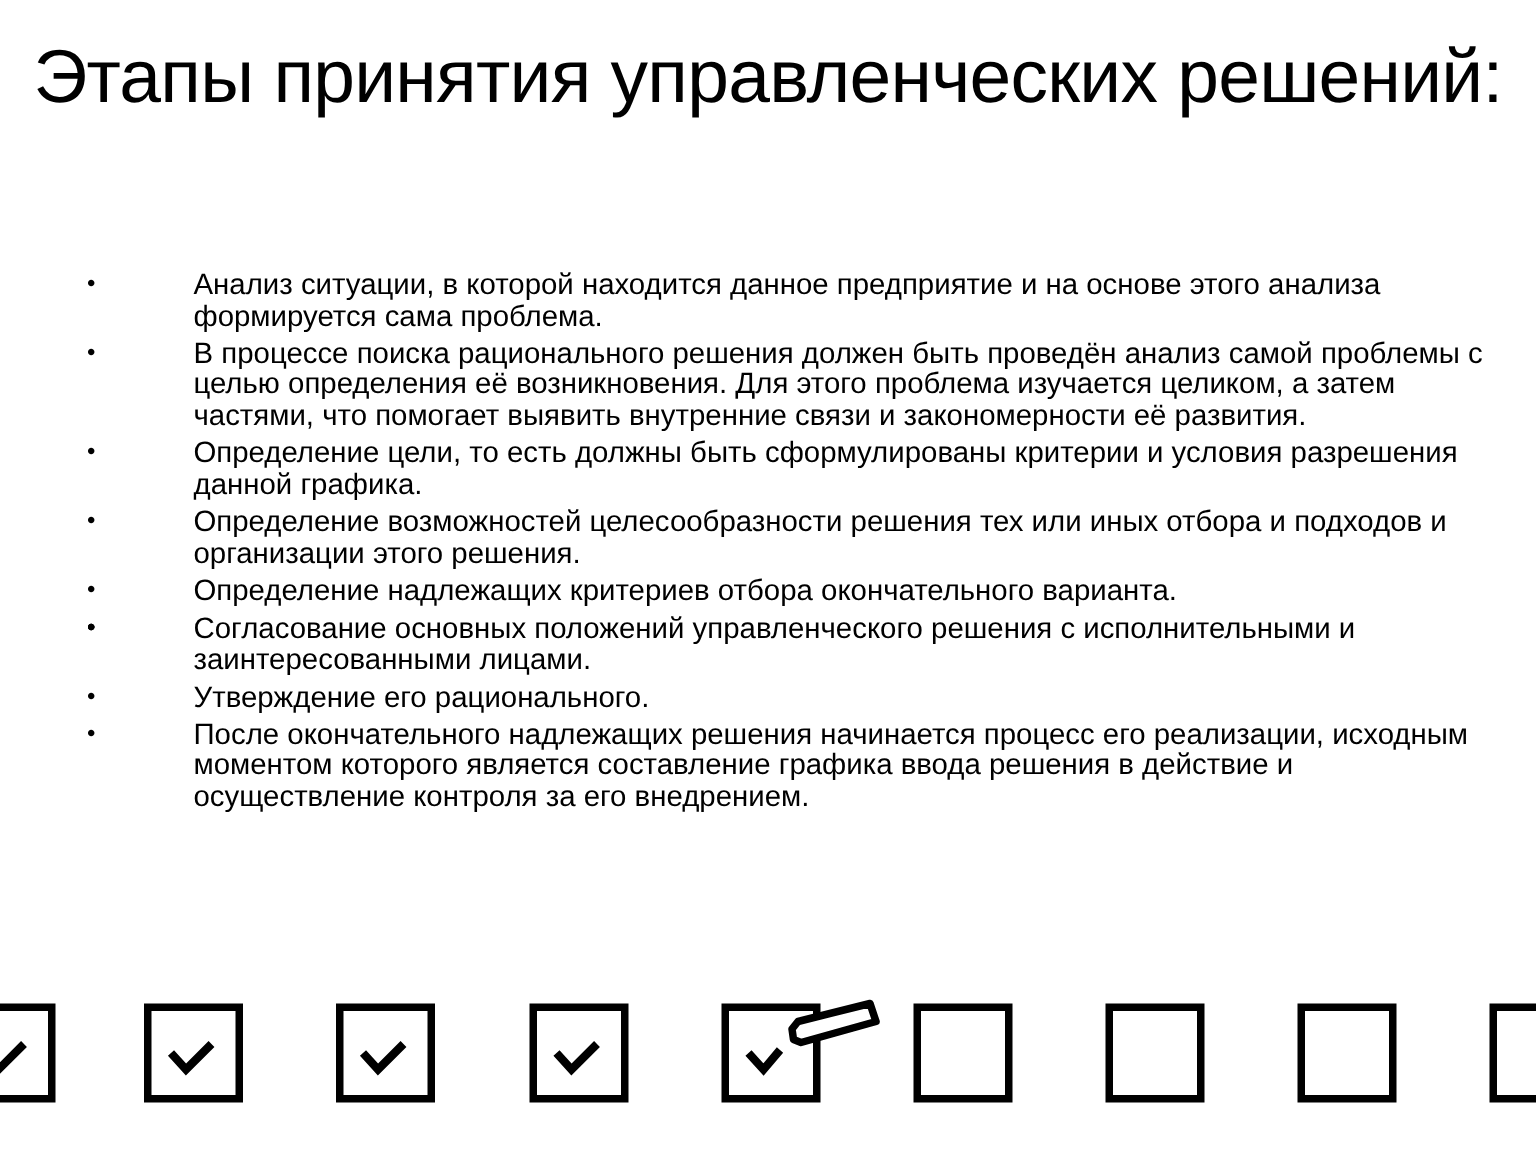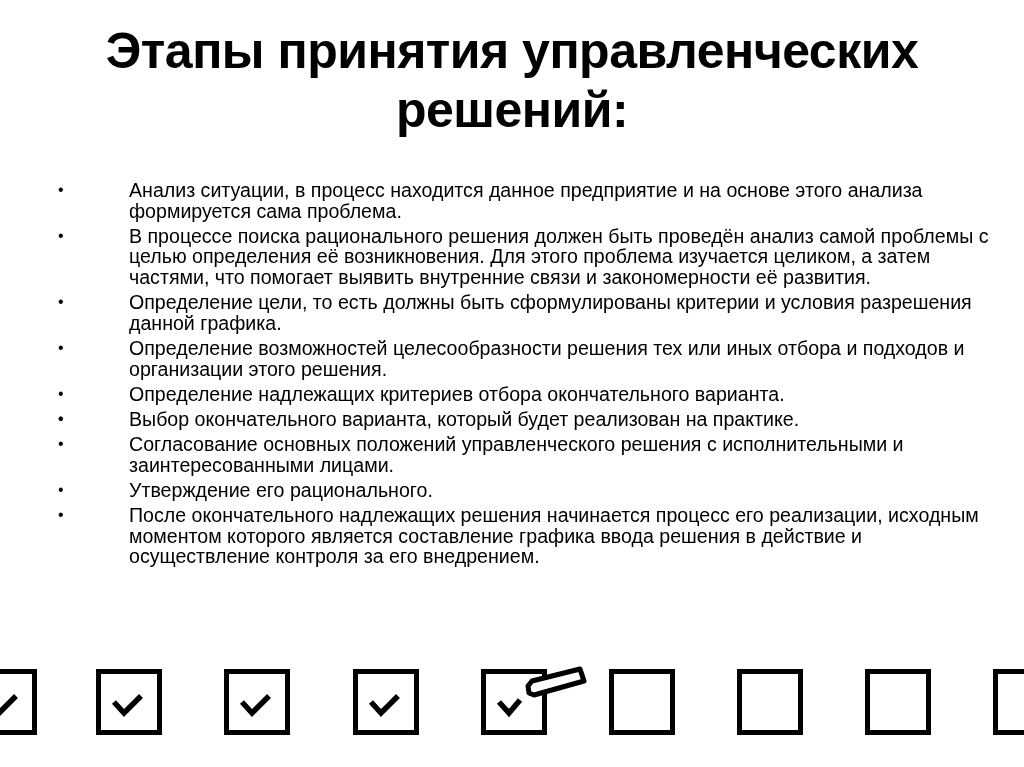--- a/index.html
+++ b/index.html
@@ -11,7 +11,7 @@
     .title {
       position:absolute; left:0; top:22px; width:1024px;
       text-align:center; font-size:50px; line-height:59px;
-      font-weight:bold; margin:0; letter-spacing:-0.5px;
+      font-weight:normal; margin:0; letter-spacing:-0.5px;
     }
     .bullets {
       position:absolute; left:58px; top:180px; width:940px;

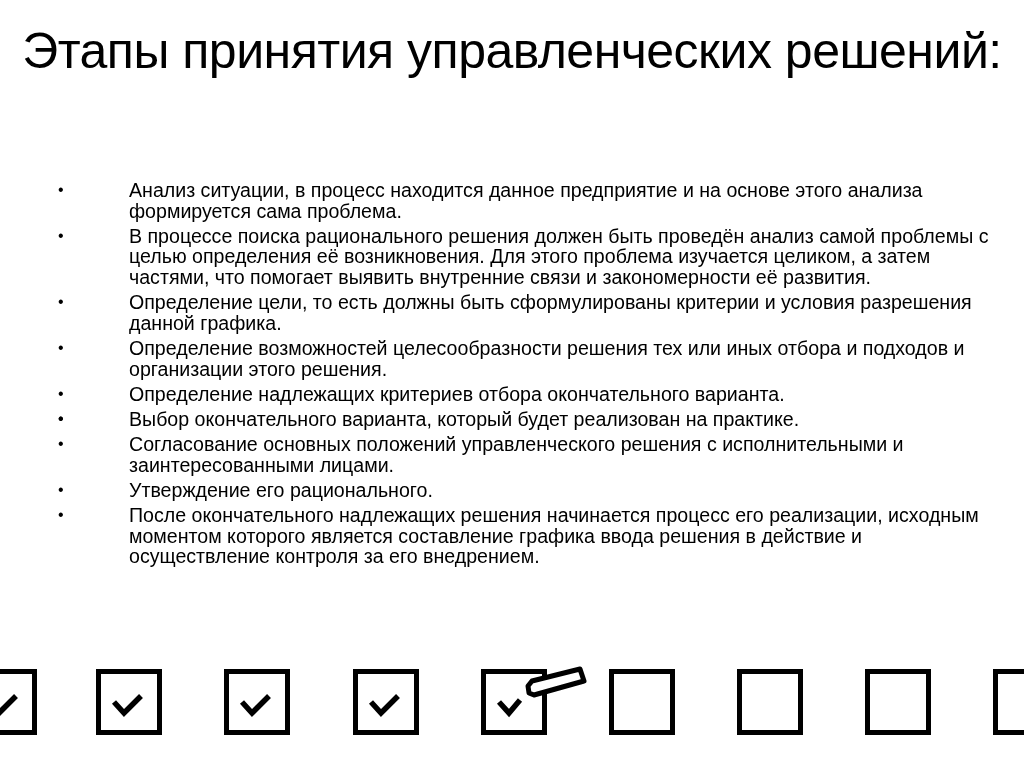--- a/index.html
+++ b/index.html
@@ -39,7 +39,7 @@
 <h1 class="title">Этапы принятия управленческих решений:</h1>
 
 <ul class="bullets">
-  <li><span class="dot">•</span><span>Анализ ситуации, в процесс находится данное предприятие и на основе этого анализа формируется сама проблема.</span></li>
+  <li><span class="dot">•</span><span>Анализ ситуации, в которой находится данное предприятие и на основе этого анализа формируется сама проблема.</span></li>
   <li><span class="dot">•</span><span>В процессе поиска рационального решения должен быть проведён анализ самой проблемы с целью определения её возникновения. Для этого проблема изучается целиком, а затем частями, что помогает выявить внутренние связи и закономерности её развития.</span></li>
   <li><span class="dot">•</span><span>Определение цели, то есть должны быть сформулированы критерии и условия разрешения данной графика.</span></li>
   <li><span class="dot">•</span><span>Определение возможностей целесообразности решения тех или иных отбора и подходов и организации этого решения.</span></li>

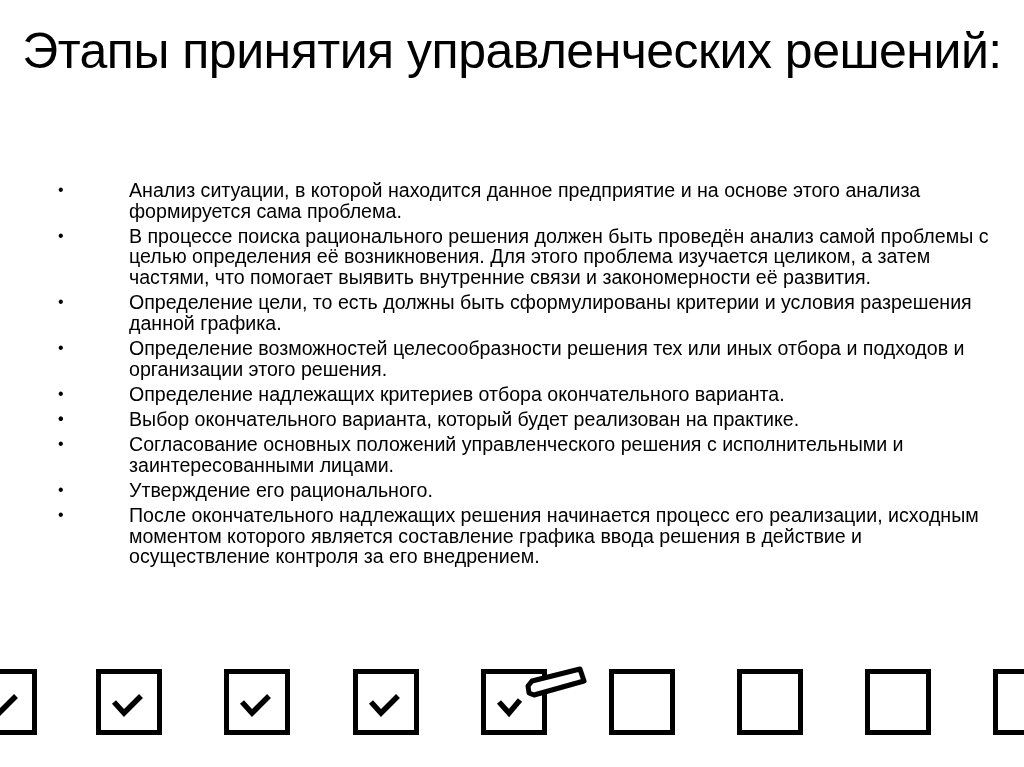--- a/index.html
+++ b/index.html
@@ -45,7 +45,7 @@
   <li><span class="dot">•</span><span>Определение возможностей целесообразности решения тех или иных отбора и подходов и организации этого решения.</span></li>
   <li><span class="dot">•</span><span>Определение надлежащих критериев отбора окончательного варианта.</span></li>
   <li><span class="dot">•</span></li>
-  <li><span class="dot">•</span><span>Выбор окончательного варианта, который будет реализован на практике.</span></li>
+  <li><span class="dot">•</span></li>
   <li><span class="dot">•</span><span>Согласование основных положений управленческого решения с исполнительными и заинтересованными лицами.</span></li>
   <li><span class="dot">•</span><span>Утверждение его рационального.</span></li>
   <li><span class="dot">•</span><span>После окончательного надлежащих решения начинается процесс его реализации, исходным моментом которого является составление графика ввода решения в действие и осуществление контроля за его внедрением.</span></li>

